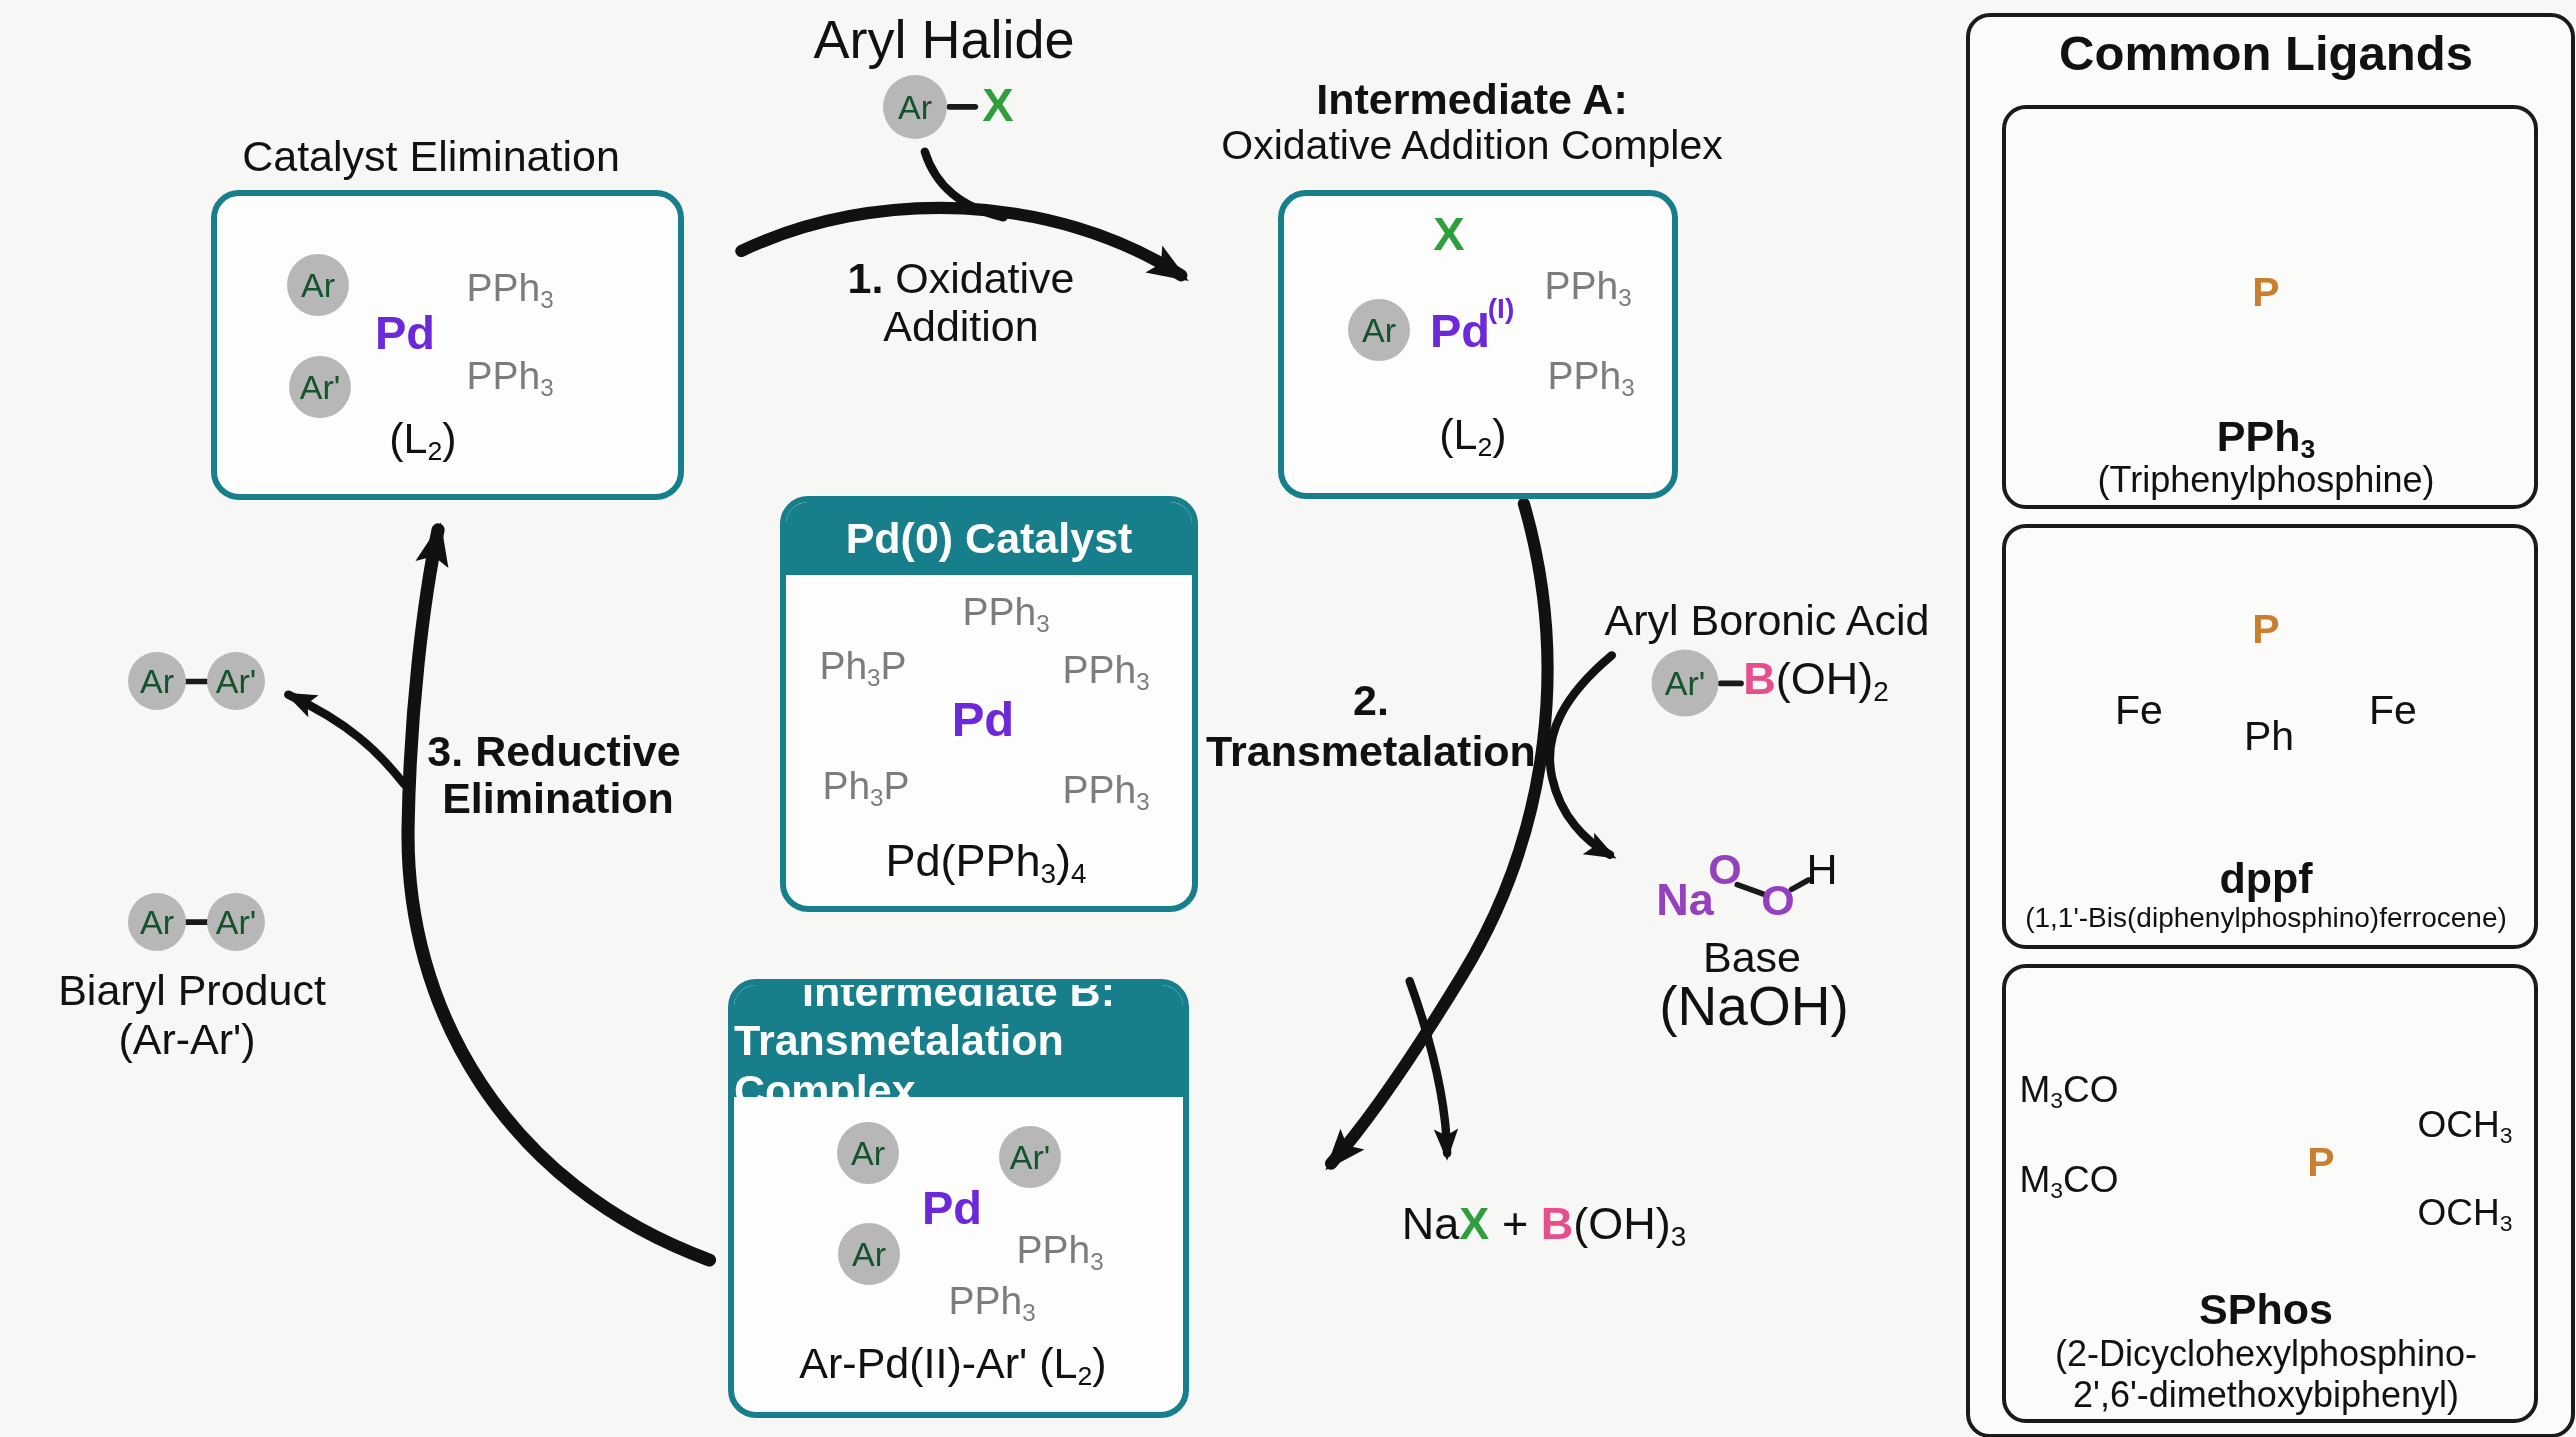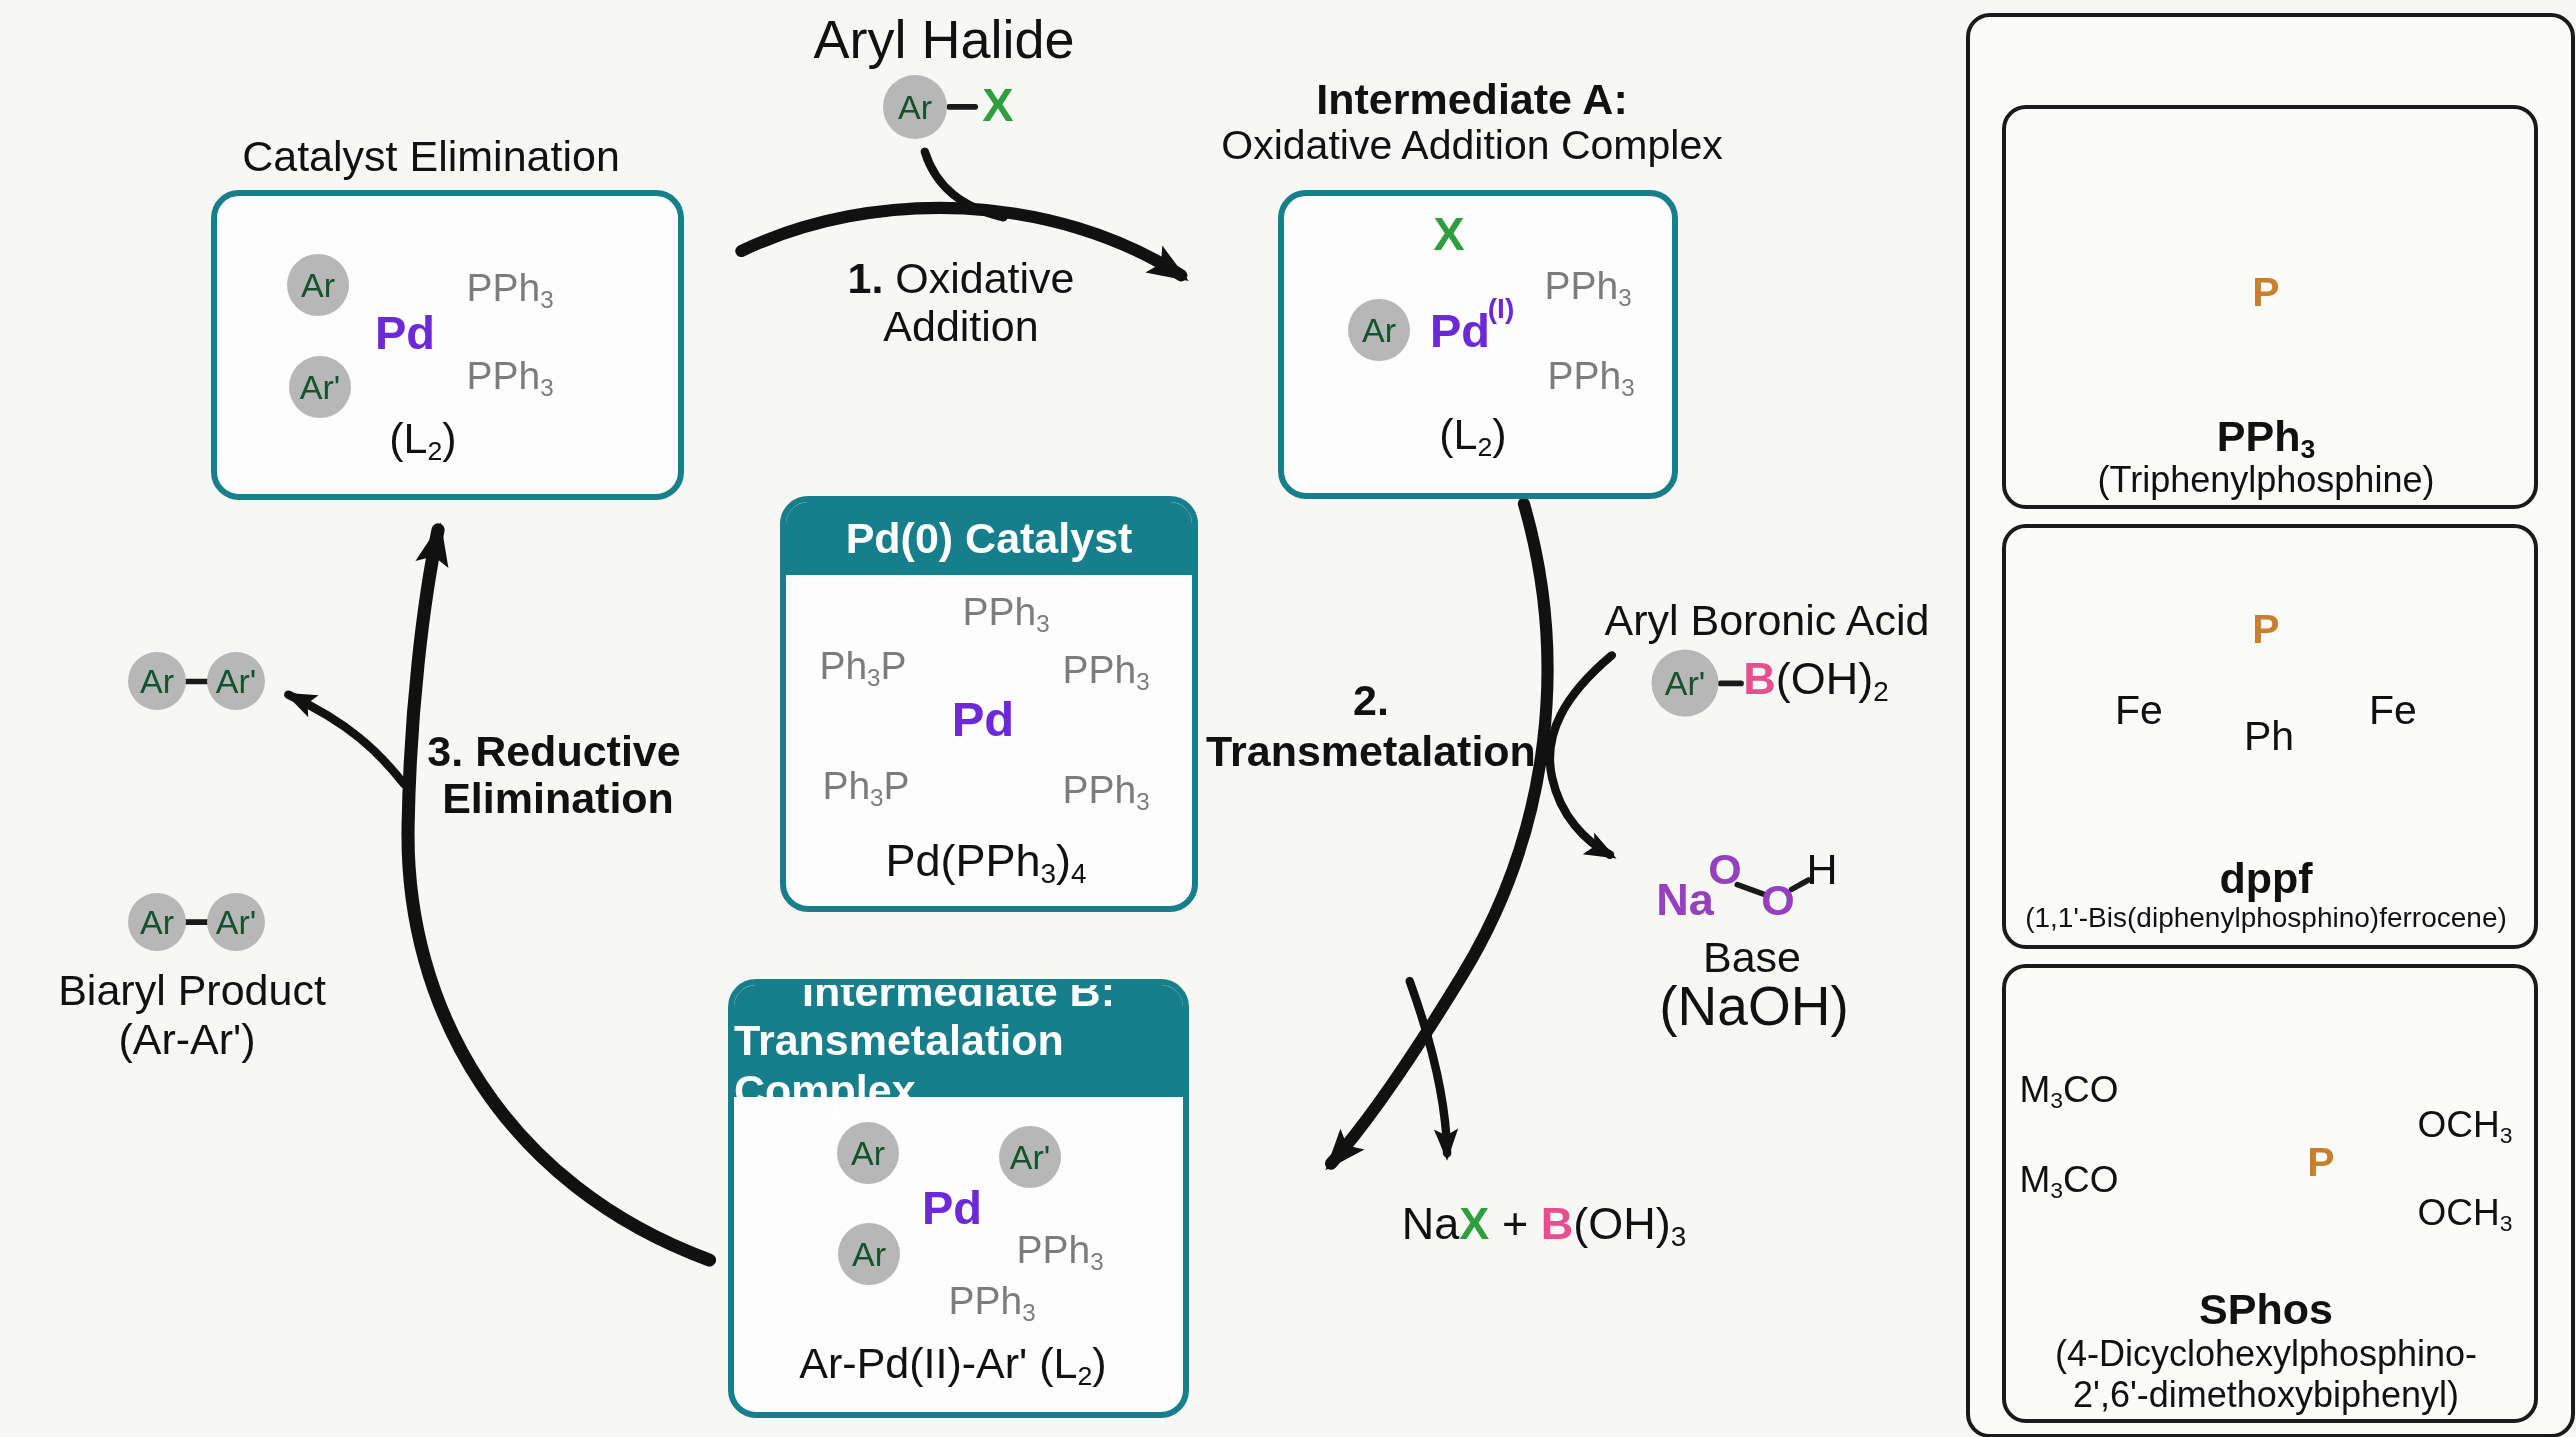--- a/index.html
+++ b/index.html
@@ -336,6 +336,7 @@
   <div class="t" style="left:192px;top:990px;font-size:43px;">Biaryl Product</div>
   <div class="t" style="left:187px;top:1039px;font-size:43px;">(Ar-Ar')</div>
 
+  <div class="t bold" style="left:2266px;top:53px;font-size:49px;">Common Ligands</div>
 
   <div class="t bold orange" style="left:2266px;top:292px;font-size:41px;">P</div>
   <div class="t bold" style="left:2266px;top:438px;font-size:43px;">

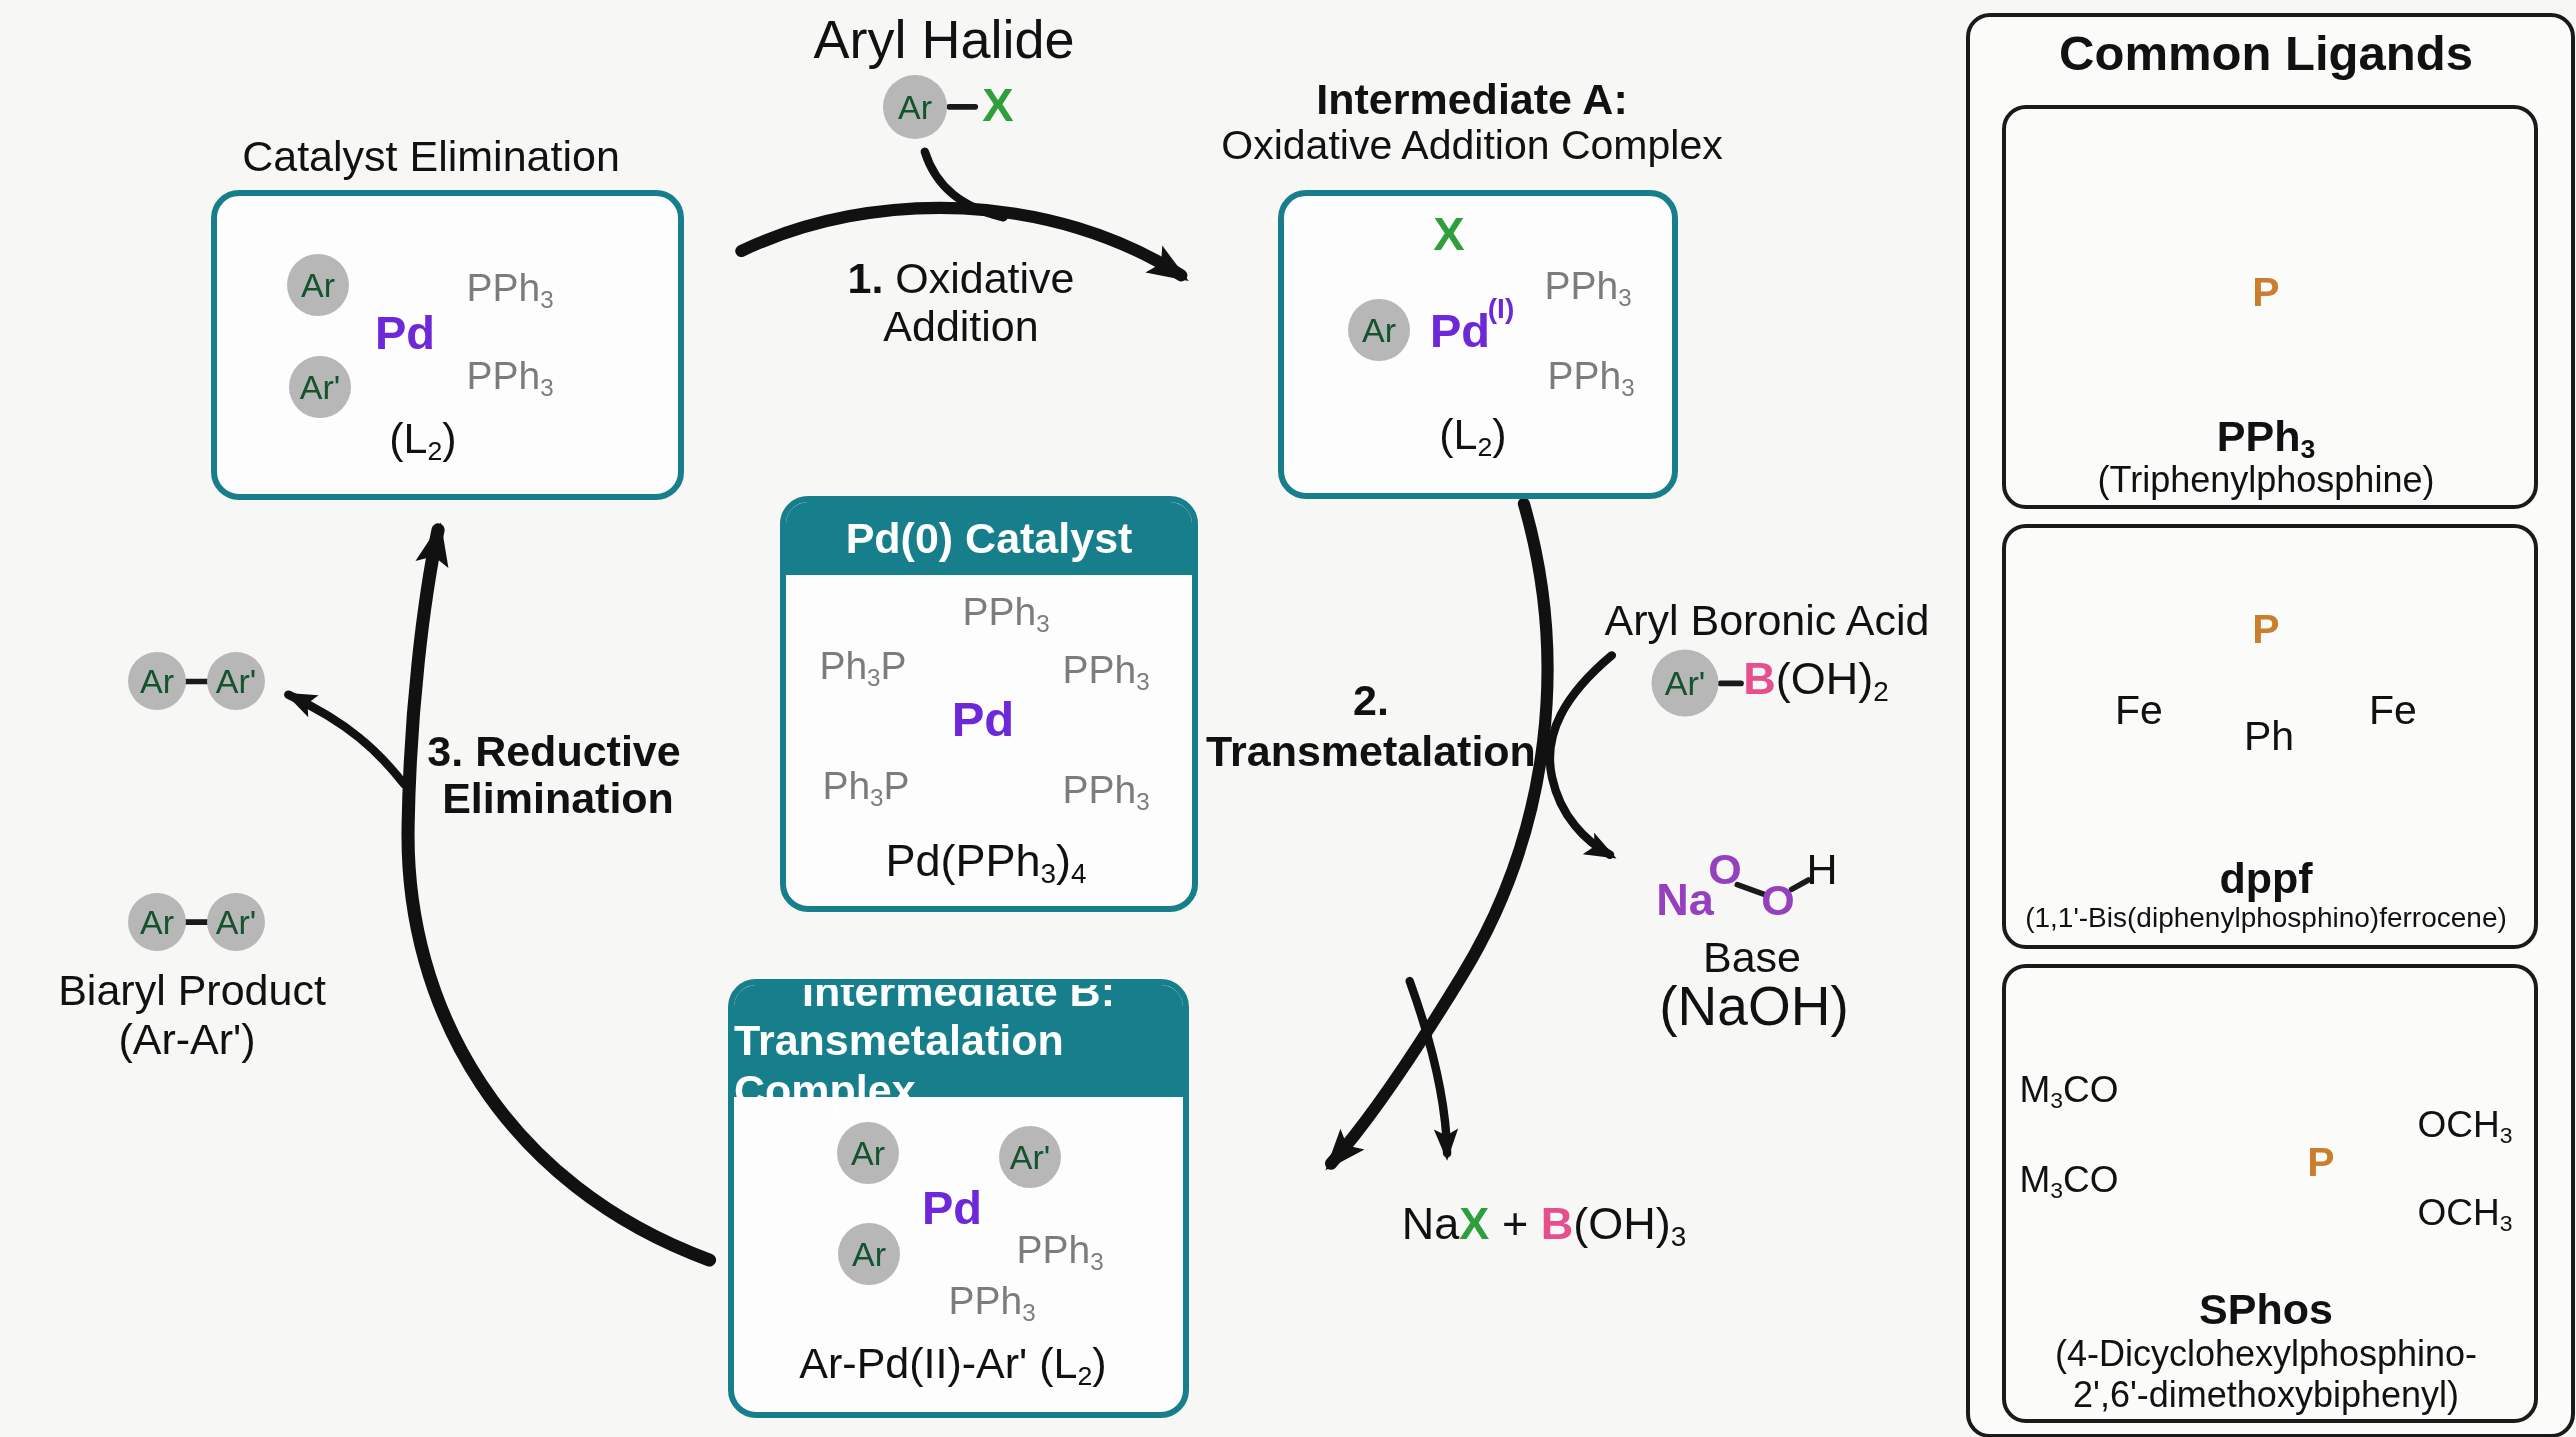--- a/index.html
+++ b/index.html
@@ -360,7 +360,7 @@
   <div class="t" style="left:2465px;top:1214px;font-size:37px;">
     <span>OCH</span><span class="sb">3</span></div>
   <div class="t bold" style="left:2266px;top:1309px;font-size:43px;">SPhos</div>
-  <div class="t" style="left:2266px;top:1354px;font-size:36px;">(4-Dicyclohexylphosphino-</div>
+  <div class="t" style="left:2266px;top:1354px;font-size:36px;">(2-Dicyclohexylphosphino-</div>
   <div class="t" style="left:2266px;top:1395px;font-size:36px;">2',6'-dimethoxybiphenyl)</div>
 
 </div>

